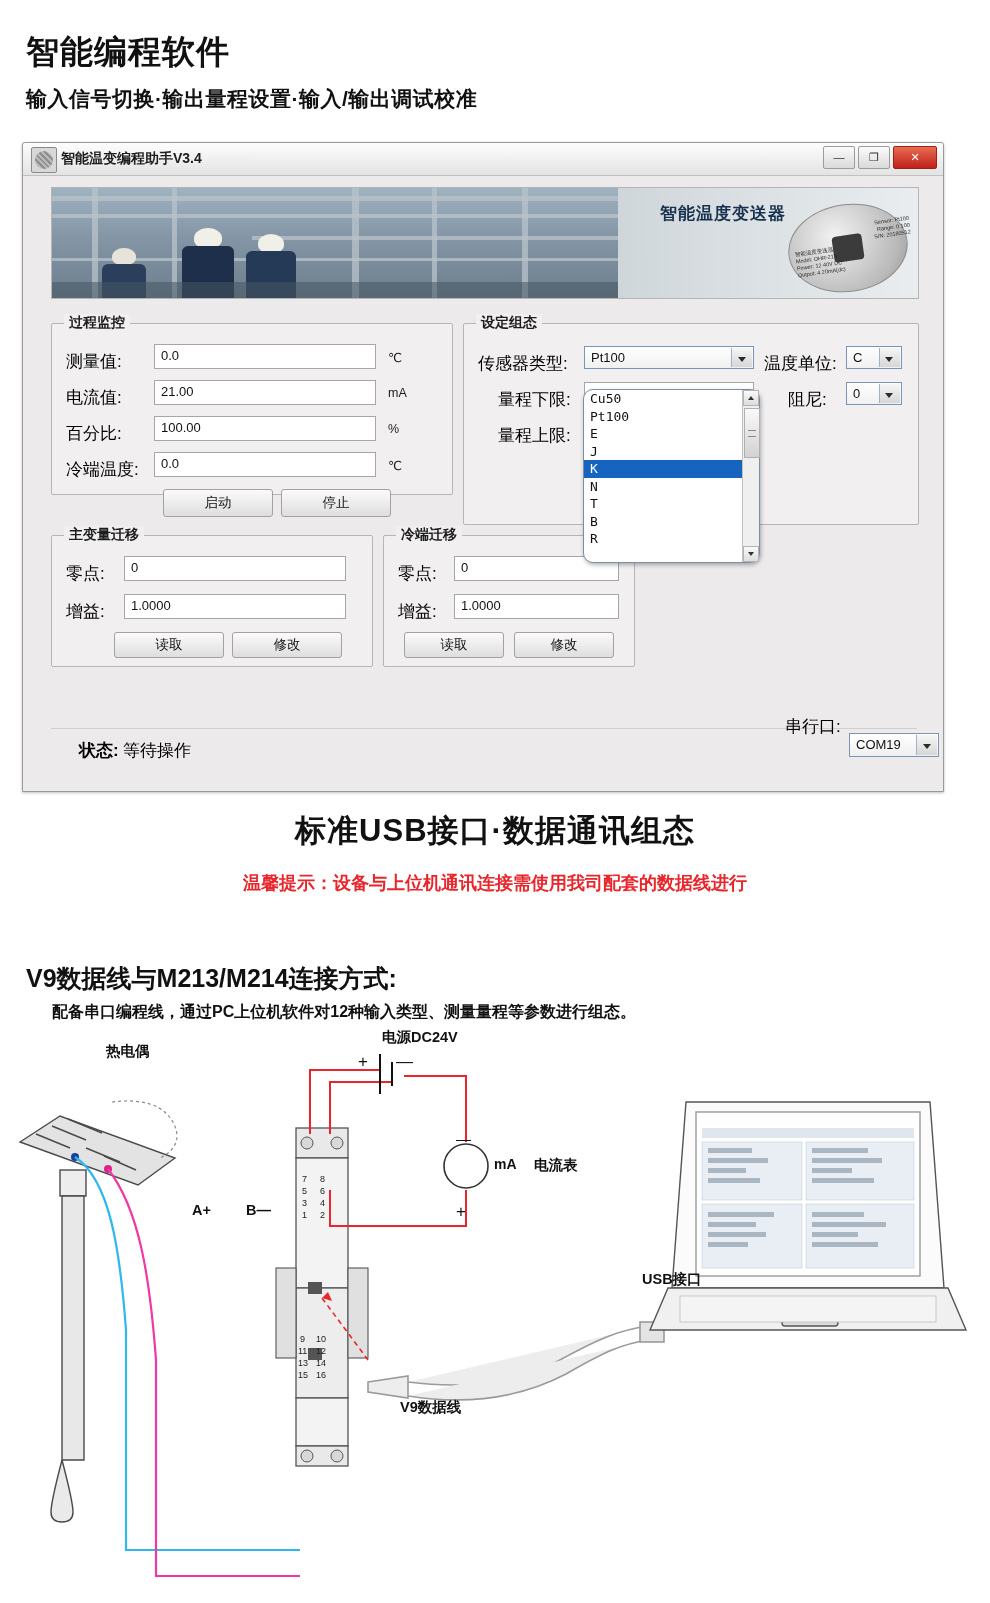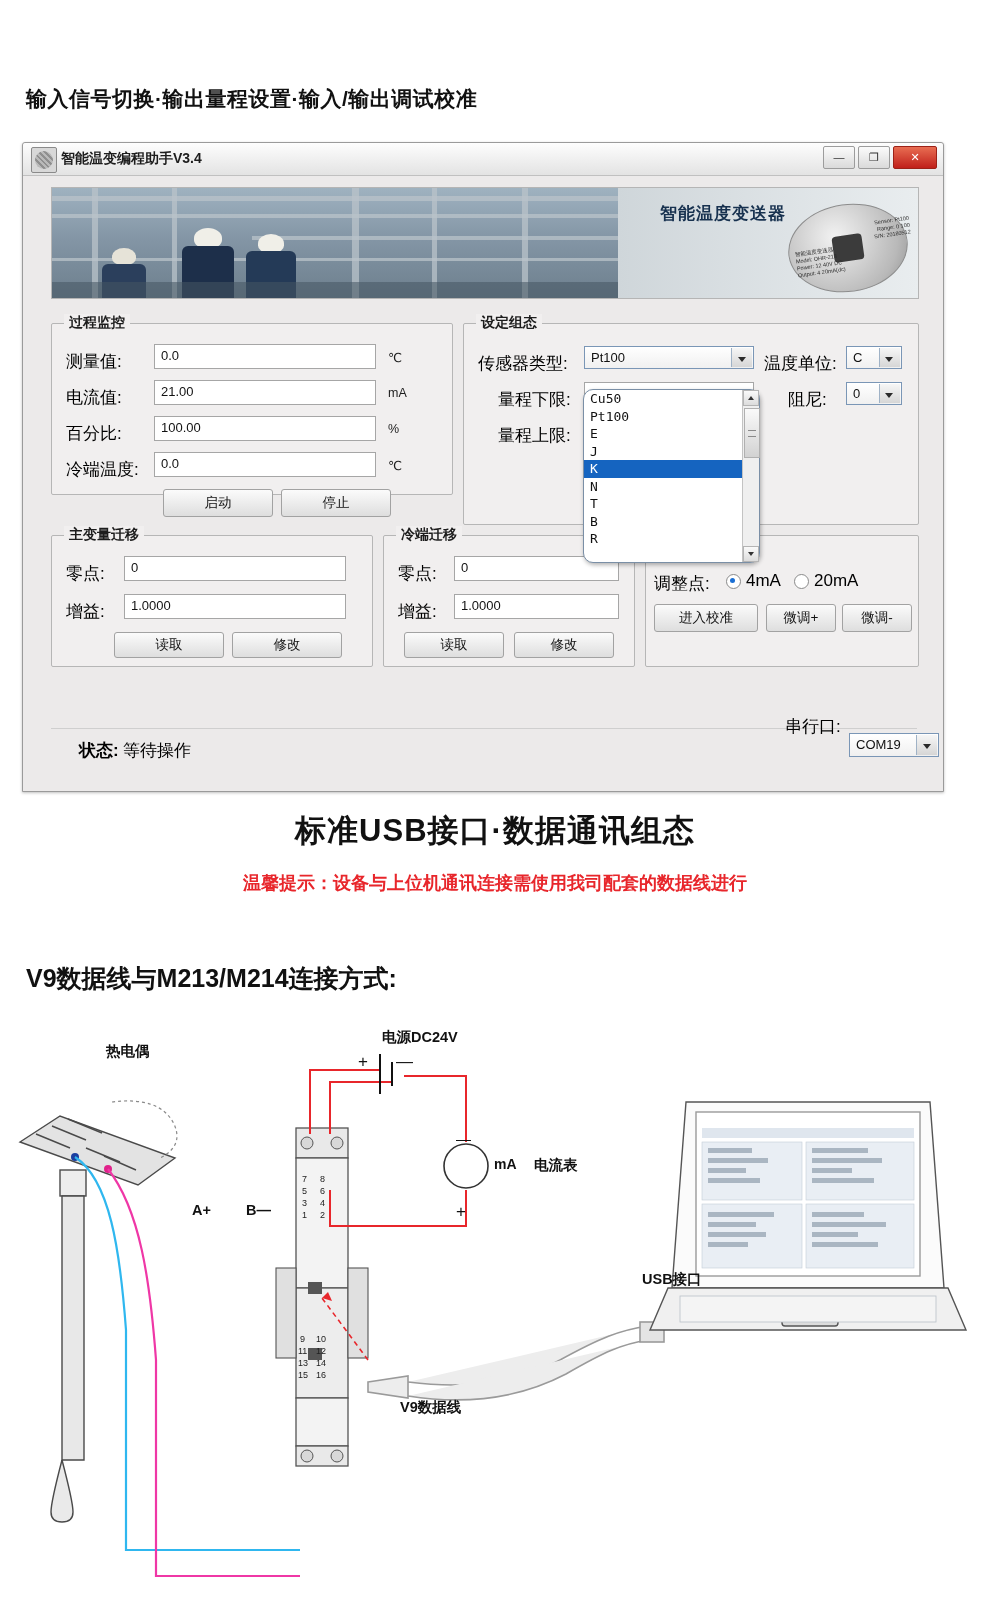--- a/index.html
+++ b/index.html
@@ -244,6 +244,7 @@
 
 <div class="page">
 
+  <div class="h-main">智能编程软件</div>
   <div class="h-sub">输入信号切换·输出量程设置·输入/输出调试校准</div>
 
   <div class="app-window">

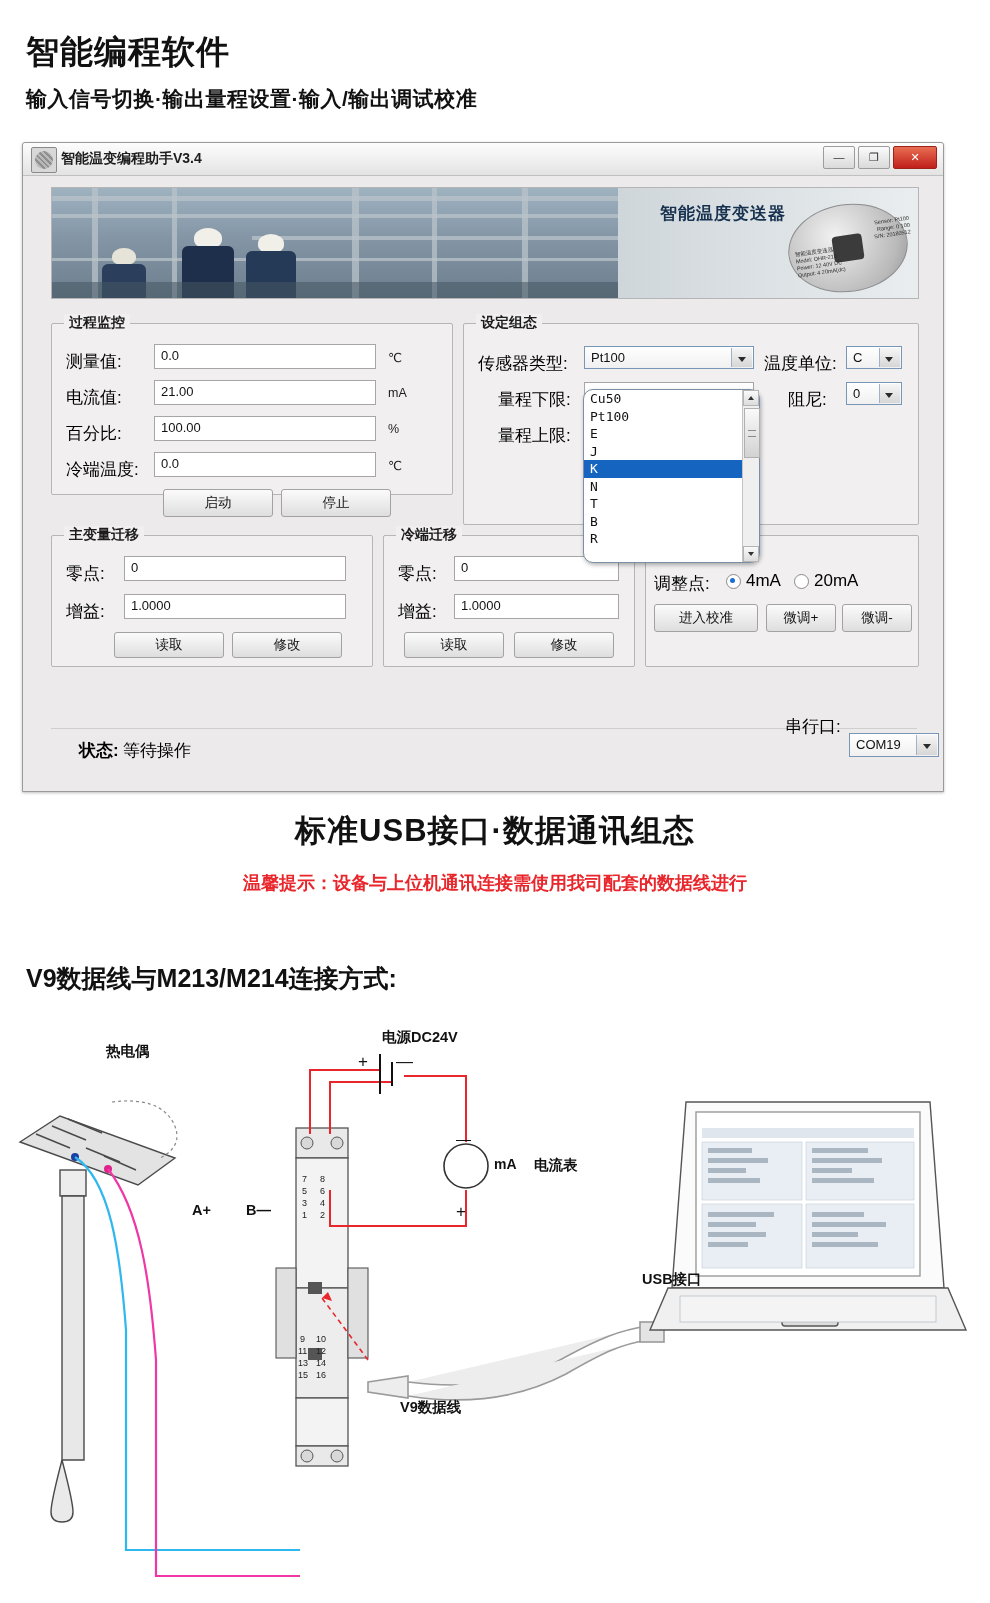--- a/index.html
+++ b/index.html
@@ -381,17 +381,6 @@
       <div class="btn" style="position:absolute;left:130px;top:96px;width:100px;height:26px;line-height:24px;">修改</div>
     </div>
 
-    <div class="group" style="left:622px; top:392px; width:272px; height:130px;">
-      <div class="lbl" style="position:absolute;left:8px;top:36px;">调整点:</div>
-      <span class="radio on" style="position:absolute;left:80px;top:38px;"></span>
-      <span class="lbl" style="position:absolute;left:100px;top:35px;">4mA</span>
-      <span class="radio" style="position:absolute;left:148px;top:38px;"></span>
-      <span class="lbl" style="position:absolute;left:168px;top:35px;">20mA</span>
-
-      <div class="btn" style="position:absolute;left:8px;top:68px;width:104px;height:28px;line-height:26px;">进入校准</div>
-      <div class="btn" style="position:absolute;left:120px;top:68px;width:70px;height:28px;line-height:26px;">微调+</div>
-      <div class="btn" style="position:absolute;left:196px;top:68px;width:70px;height:28px;line-height:26px;">微调-</div>
-    </div>
 
     <div class="statusbar-line"></div>
     <div class="lbl" style="position:absolute;left:56px;top:596px;font-weight:bold;">状态:</div>

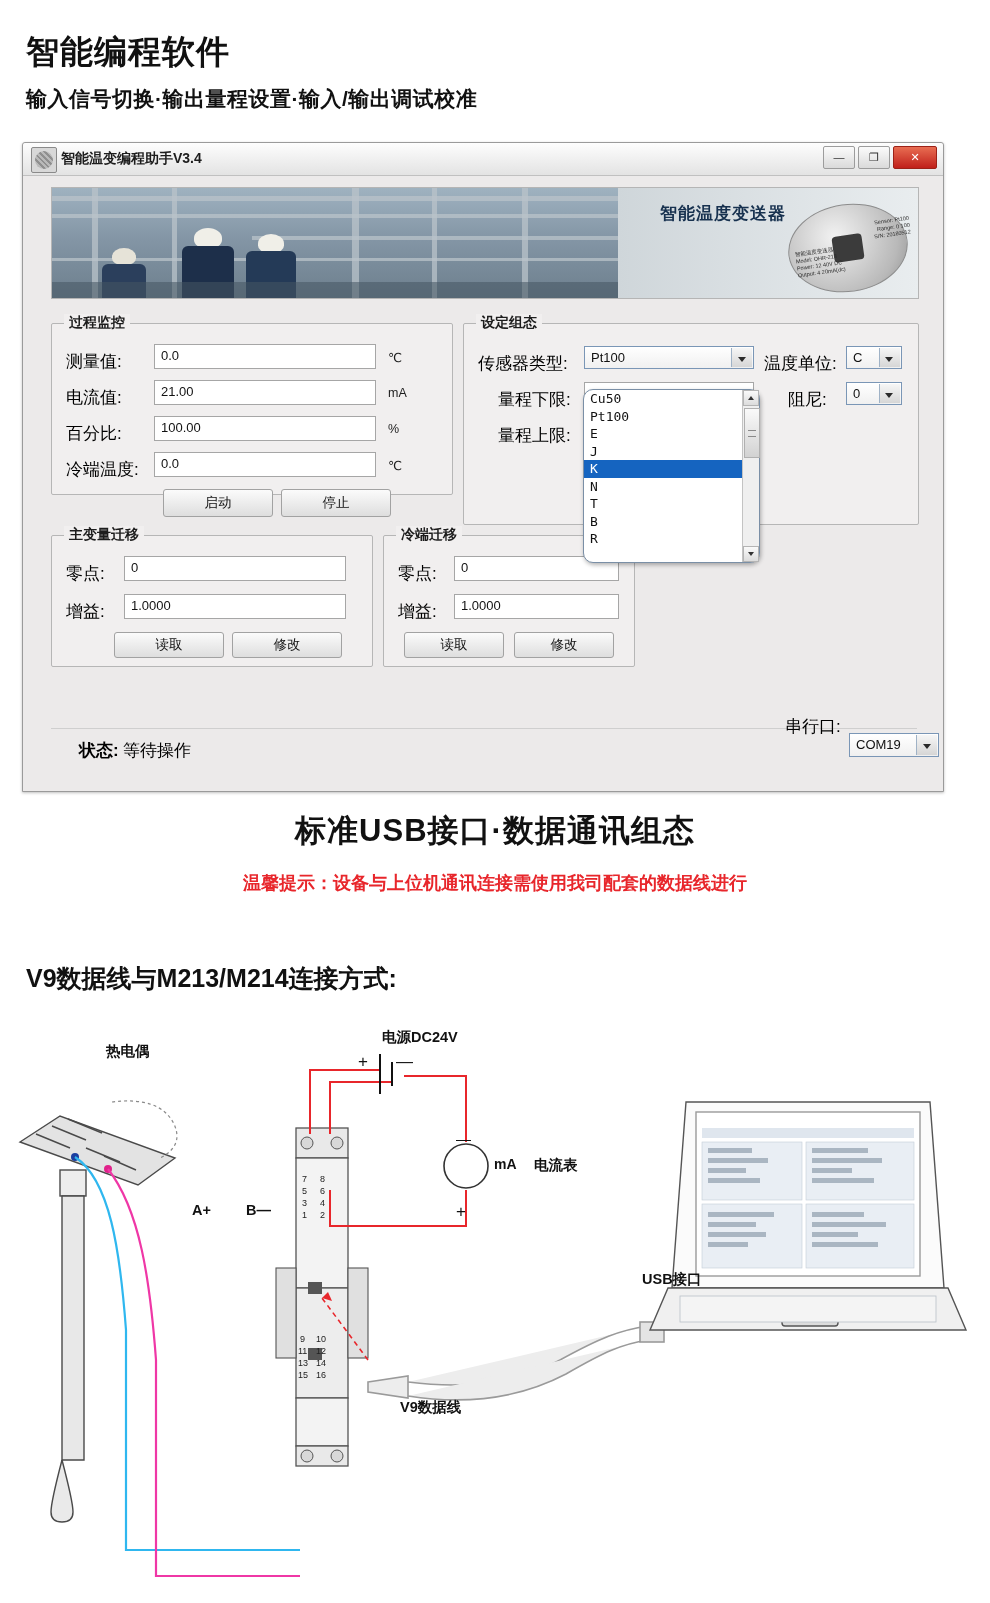--- a/index.html
+++ b/index.html
@@ -397,6 +397,7 @@
     <div>温馨提示：设备与上位机通讯连接需使用我司配套的数据线进行</div>
   </div>
   <div class="v9-title">V9数据线与M213/M214连接方式:</div>
+  <div class="v9-desc">配备串口编程线，通过PC上位机软件对12种输入类型、测量量程等参数进行组态。</div>
 
   <div class="diagram">
     <svg width="990" height="570" viewBox="0 0 990 570">

